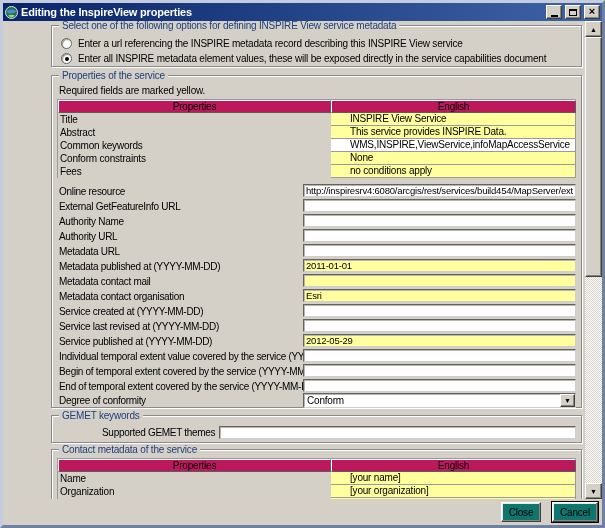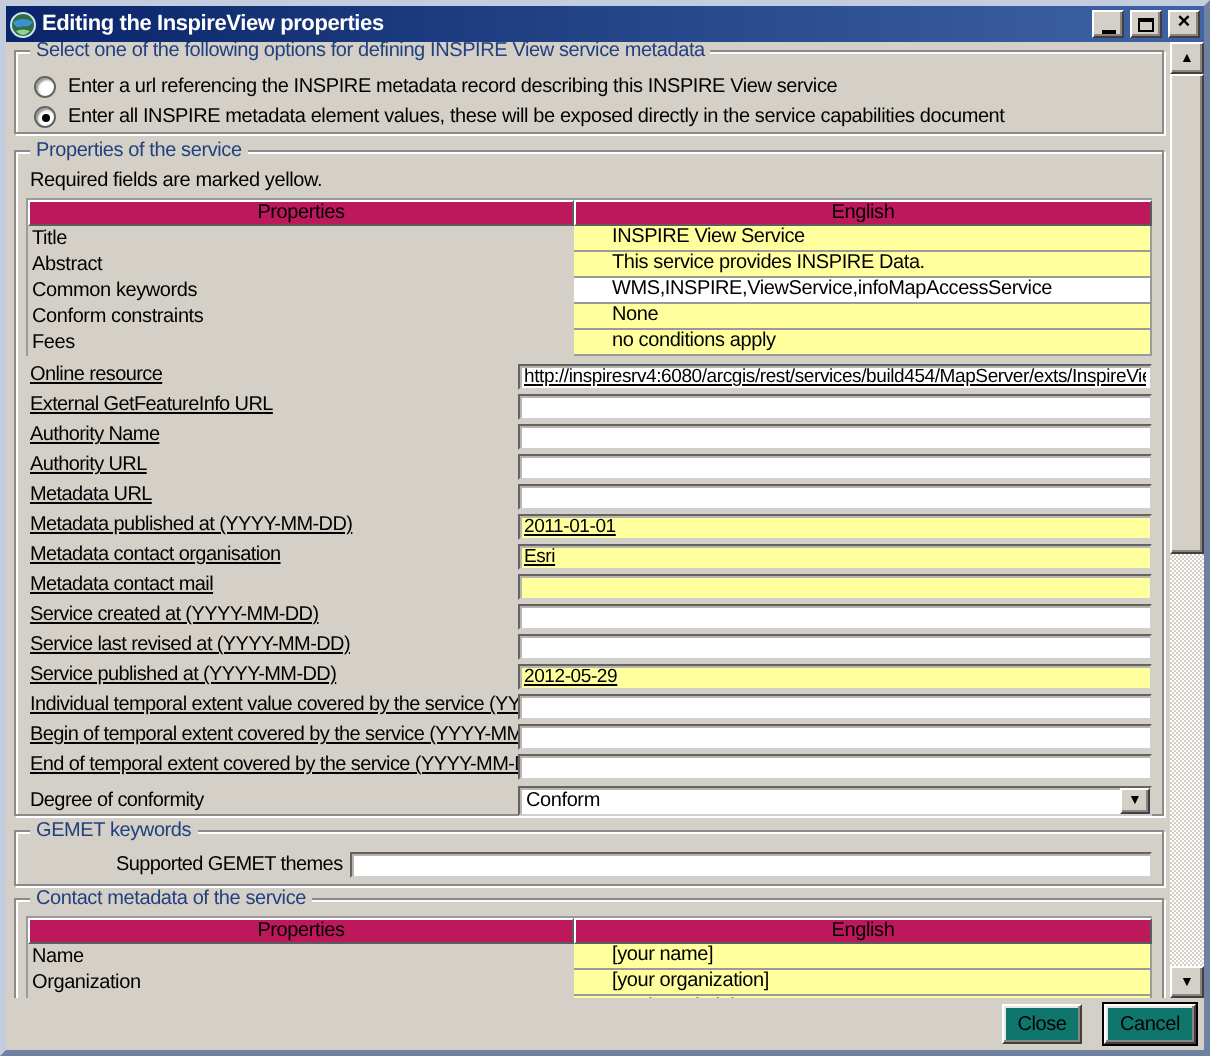--- a/index.html
+++ b/index.html
@@ -36,7 +36,7 @@
 
   
   .client{ height:504px; display:flex; flex-direction:column; }
-  .viewport{ height:478px; display:flex; overflow:hidden; }
+  .viewport{ height:478px; display:flex; overflow:hidden;margin-left:44px; }
   .content{ flex:1; padding:0 3px 0 4px; overflow:hidden; }
 
   

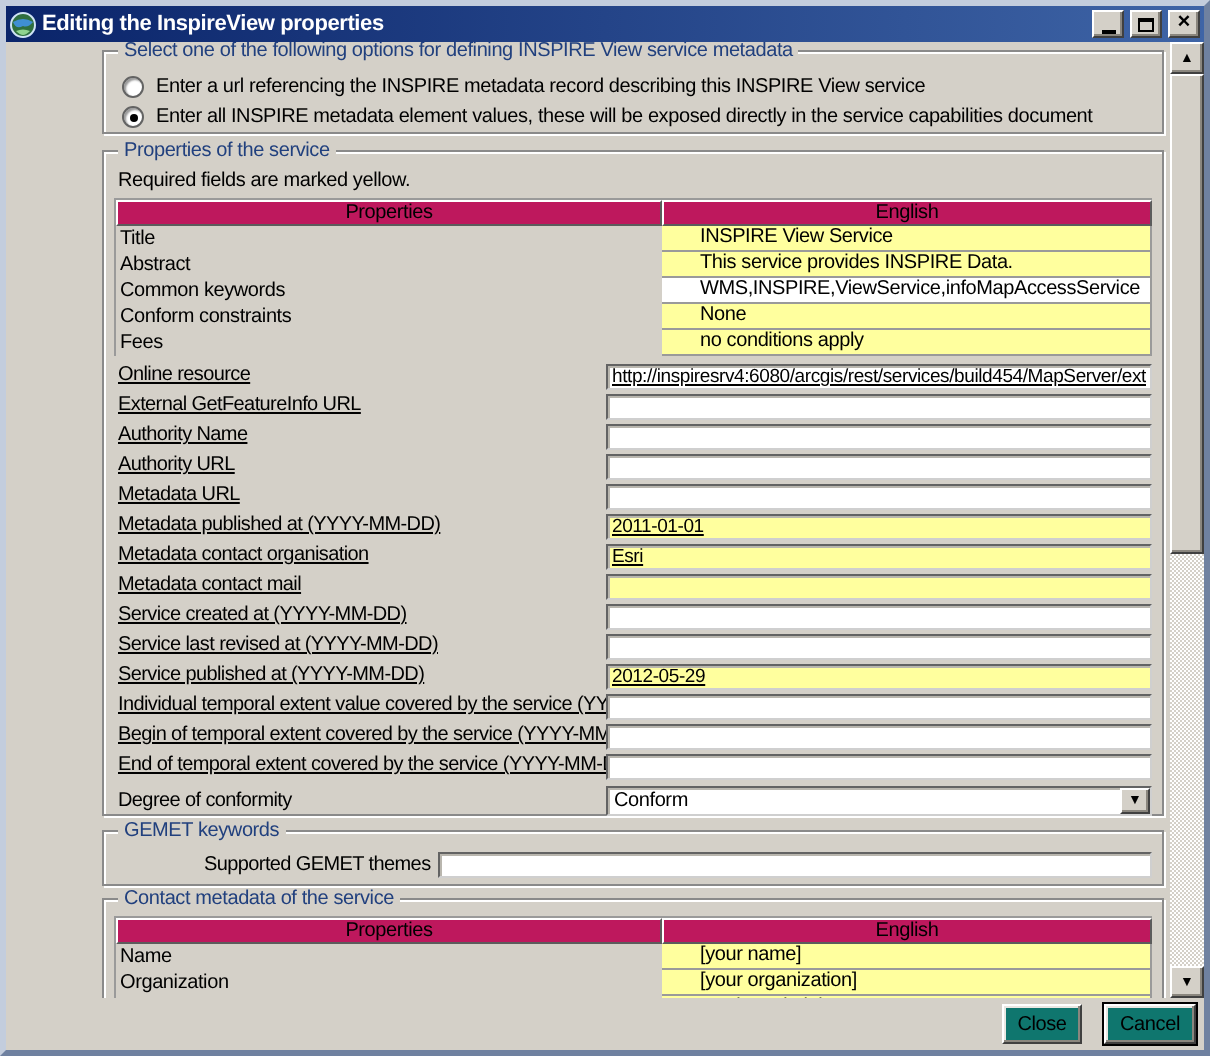--- a/index.html
+++ b/index.html
@@ -97,7 +97,7 @@
 
   
   .frows{ margin-top:4px; }
-  .frow{ display:flex; align-items:flex-start; height:15px;text-decoration:underline; }
+  .frow{ display:flex; align-items:flex-end; height:15px; }
   .flabel{ width:246px; flex:0 0 246px; font-size:10px; letter-spacing:-0.3px;
     padding-left:2px; white-space:nowrap; overflow:hidden; }
   .fin{ flex:1; height:13px; background:#fff; font-family:"Liberation Sans",sans-serif;

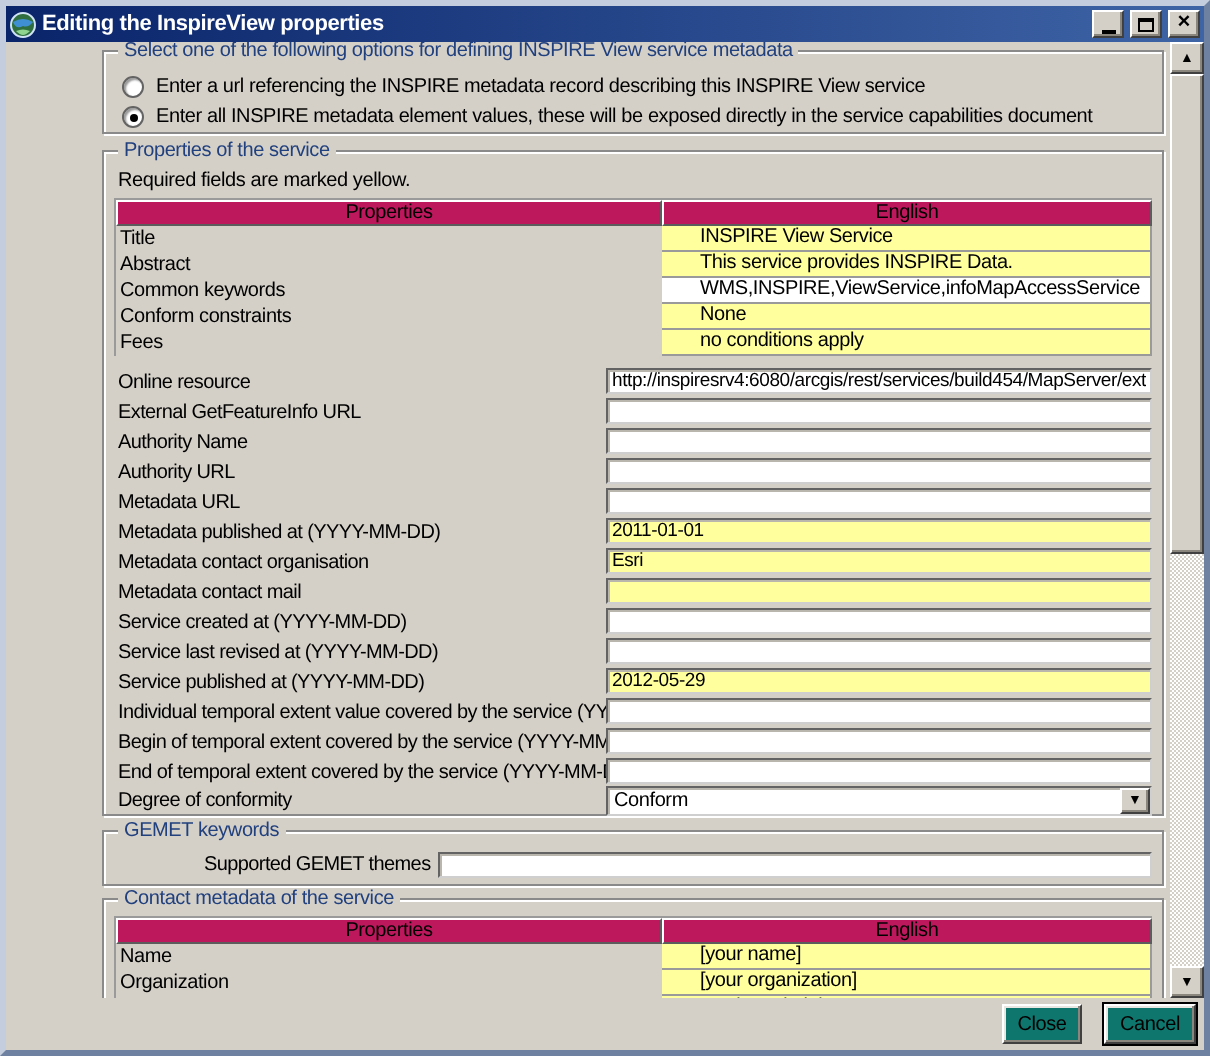--- a/index.html
+++ b/index.html
@@ -228,12 +228,12 @@
               <input class="fin req" value="2011-01-01" style="">
             </div>
             <div class="frow">
+              <span class="flabel">Metadata contact mail</span>
+              <input class="fin req" value="" style="">
+            </div>
+            <div class="frow">
               <span class="flabel">Metadata contact organisation</span>
               <input class="fin req" value="Esri" style="">
-            </div>
-            <div class="frow">
-              <span class="flabel">Metadata contact mail</span>
-              <input class="fin req" value="" style="">
             </div>
             <div class="frow">
               <span class="flabel">Service created at (YYYY-MM-DD)</span>

